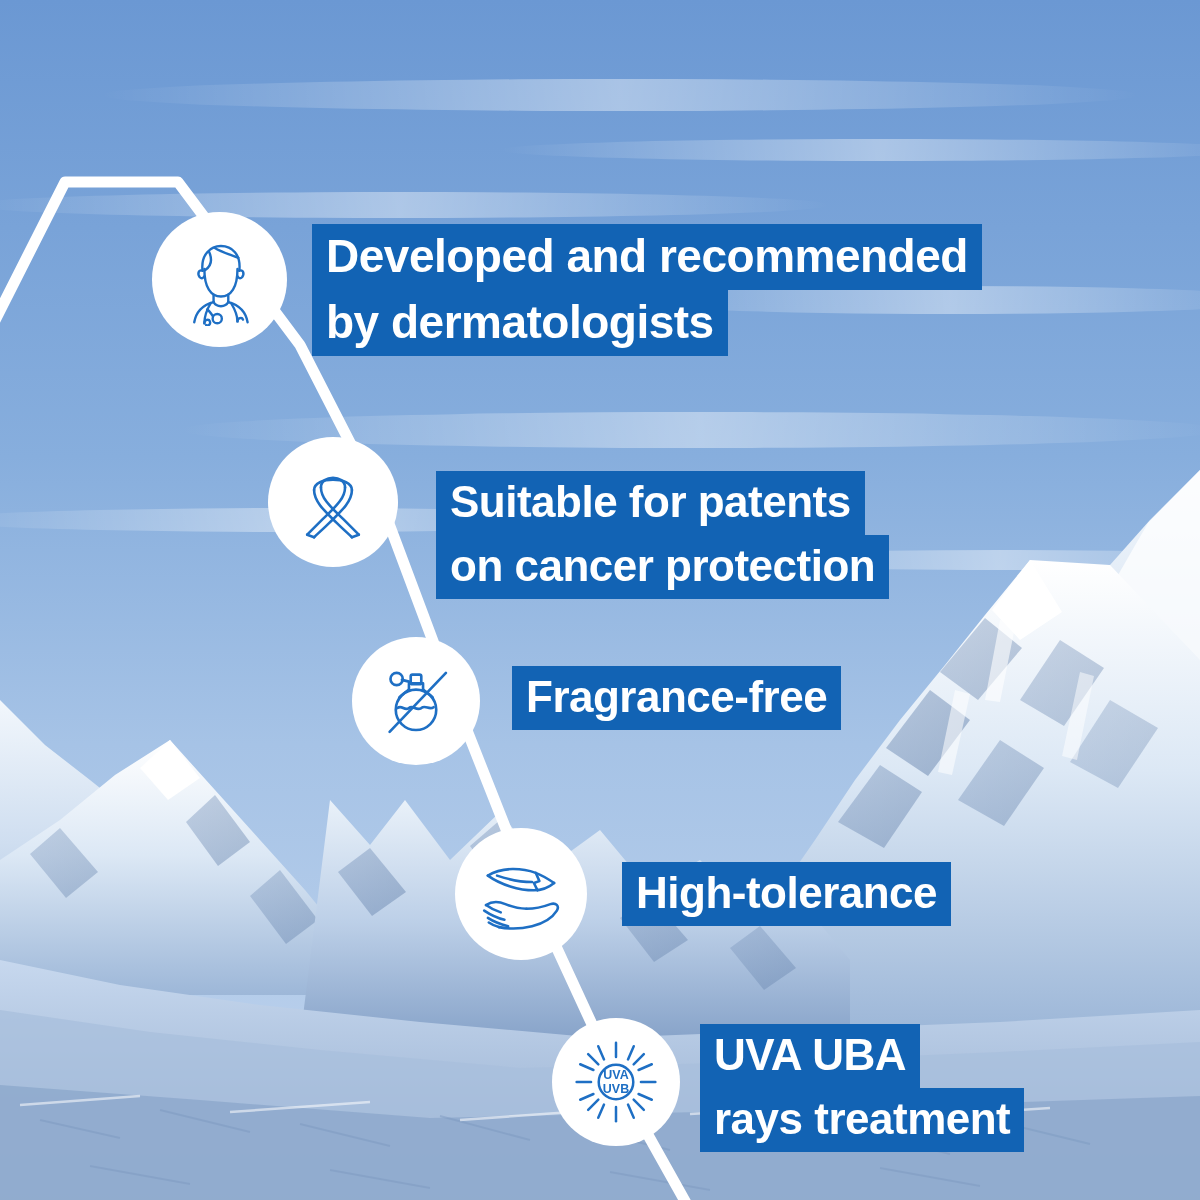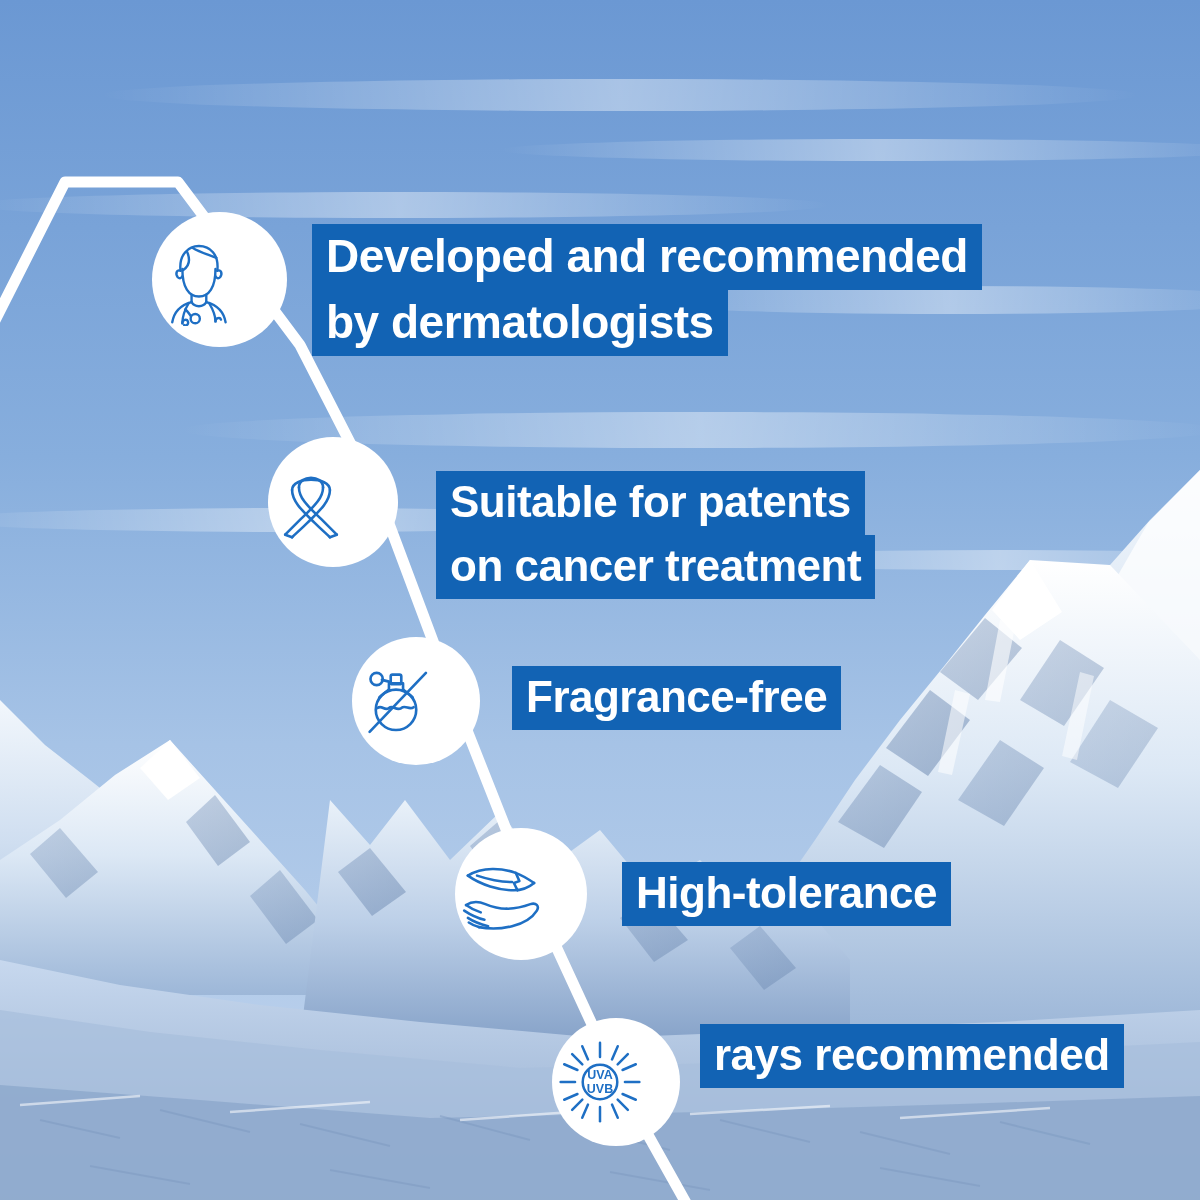--- a/index.html
+++ b/index.html
@@ -268,7 +268,7 @@
 
   <div class="banner size-md" style="left:428px; top:471px;margin-left:8px;">
     <span class="banner-line">Suitable for patents</span>
-    <span class="banner-line">on cancer treatment</span>
+    <span class="banner-line">on cancer protection</span>
   </div>
 
   <div class="icon-bubble" style="left:352px; top:637px; width:128px; height:128px;">

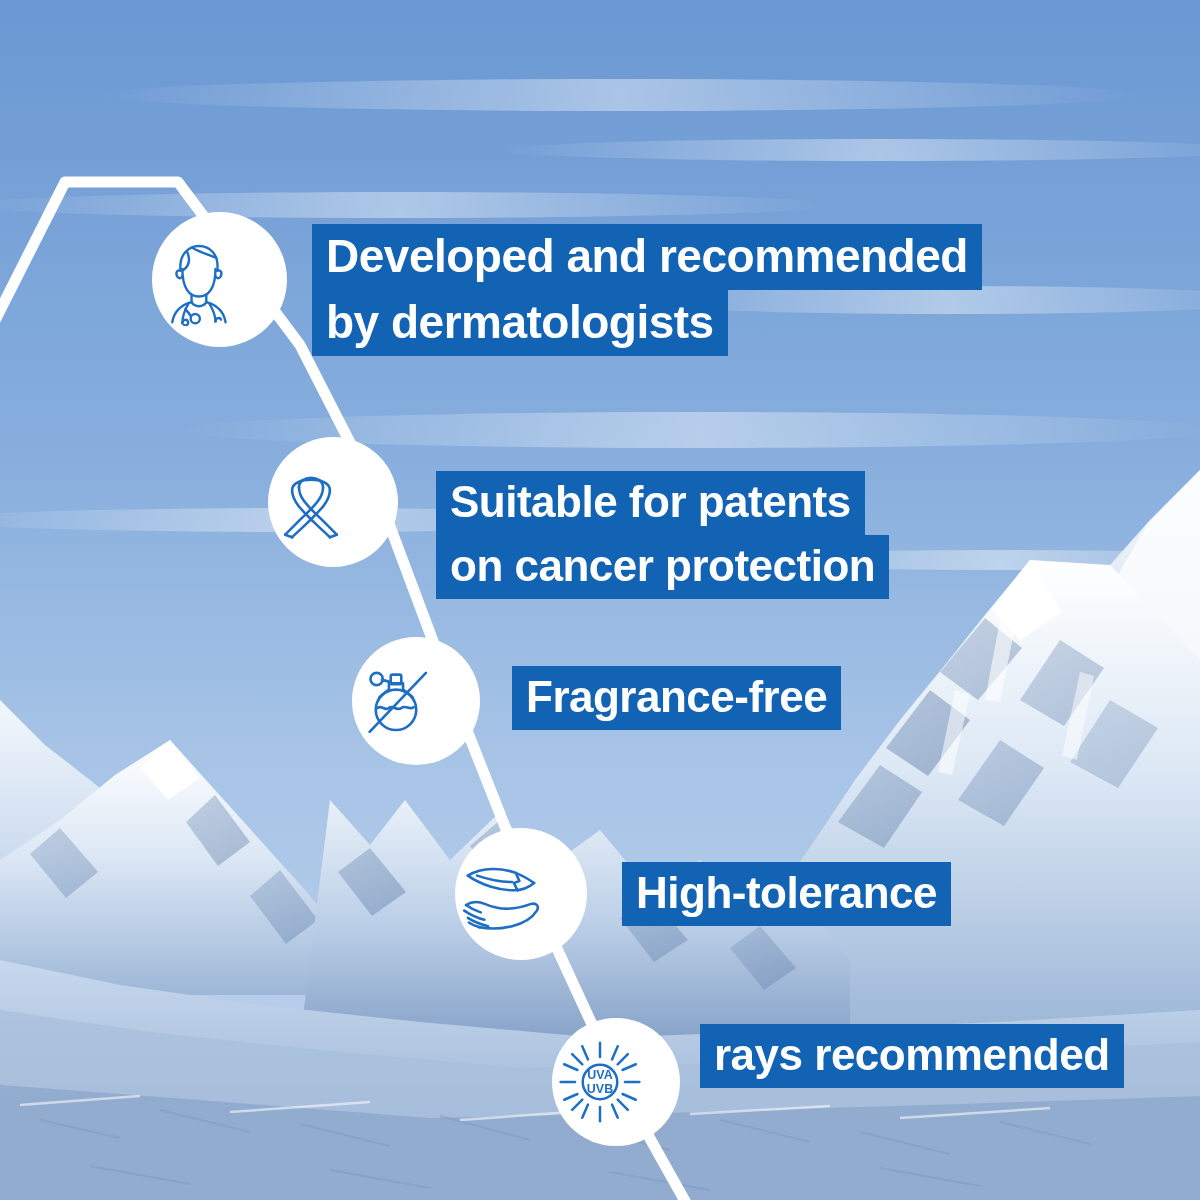--- a/index.html
+++ b/index.html
@@ -38,7 +38,7 @@
     background:#ffffff;
     display:flex;
     align-items:center;
-    justify-content:flex-start;
+    justify-content:center;
   }
   .icon-bubble svg { display:block; }
 

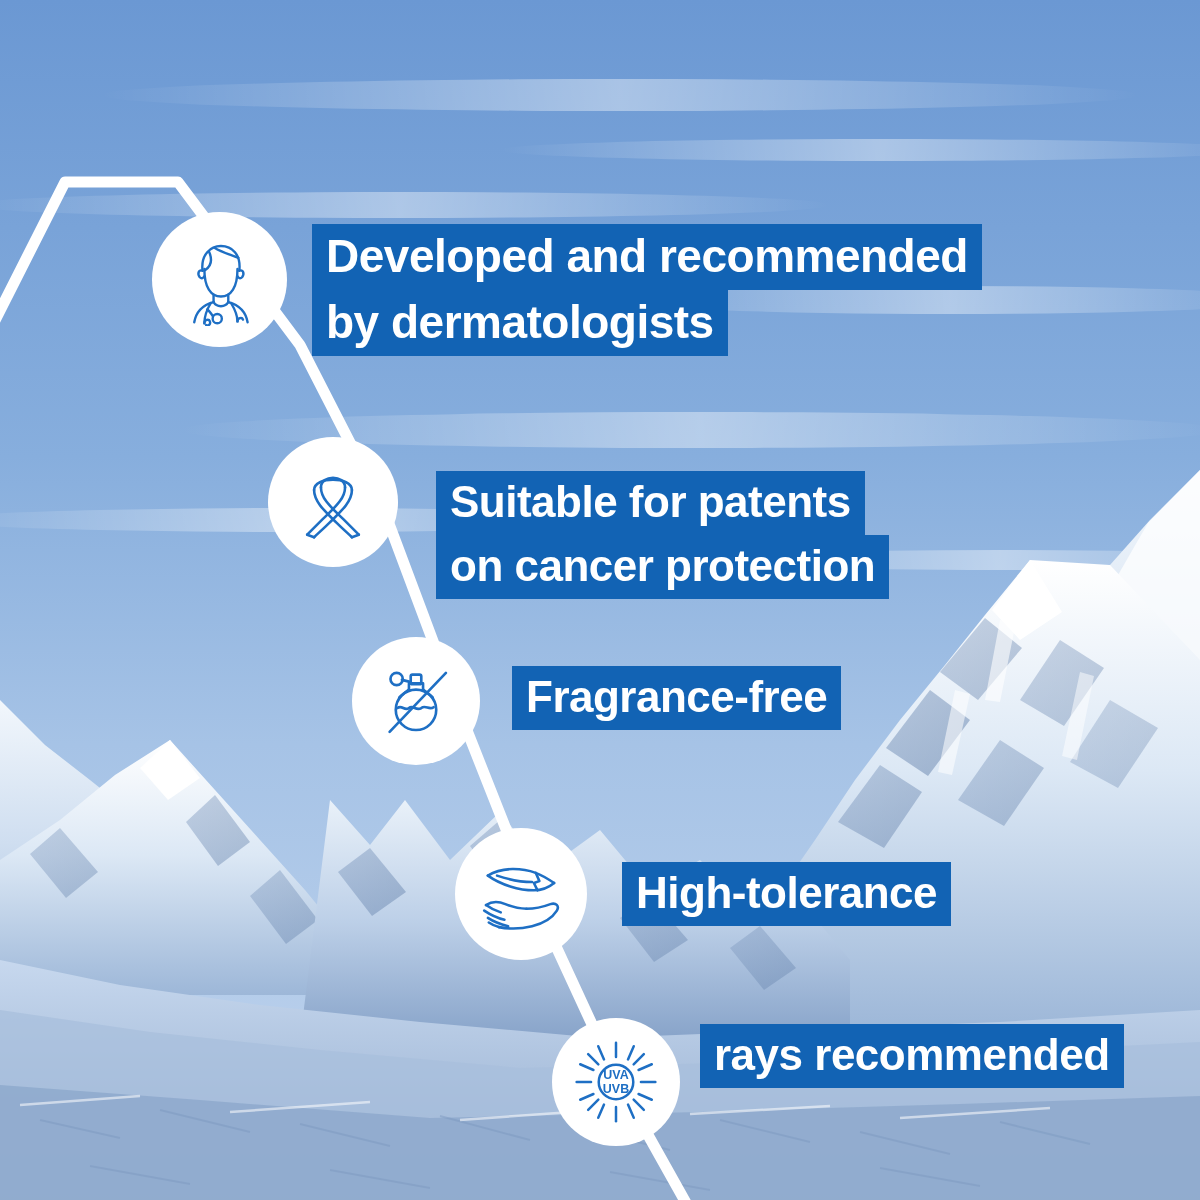--- a/index.html
+++ b/index.html
@@ -351,6 +351,7 @@
   </div>
 
   <div class="banner size-md" style="left:700px; top:1024px;">
+    <span class="banner-line">UVA UBA</span>
     <span class="banner-line">rays recommended</span>
   </div>
 

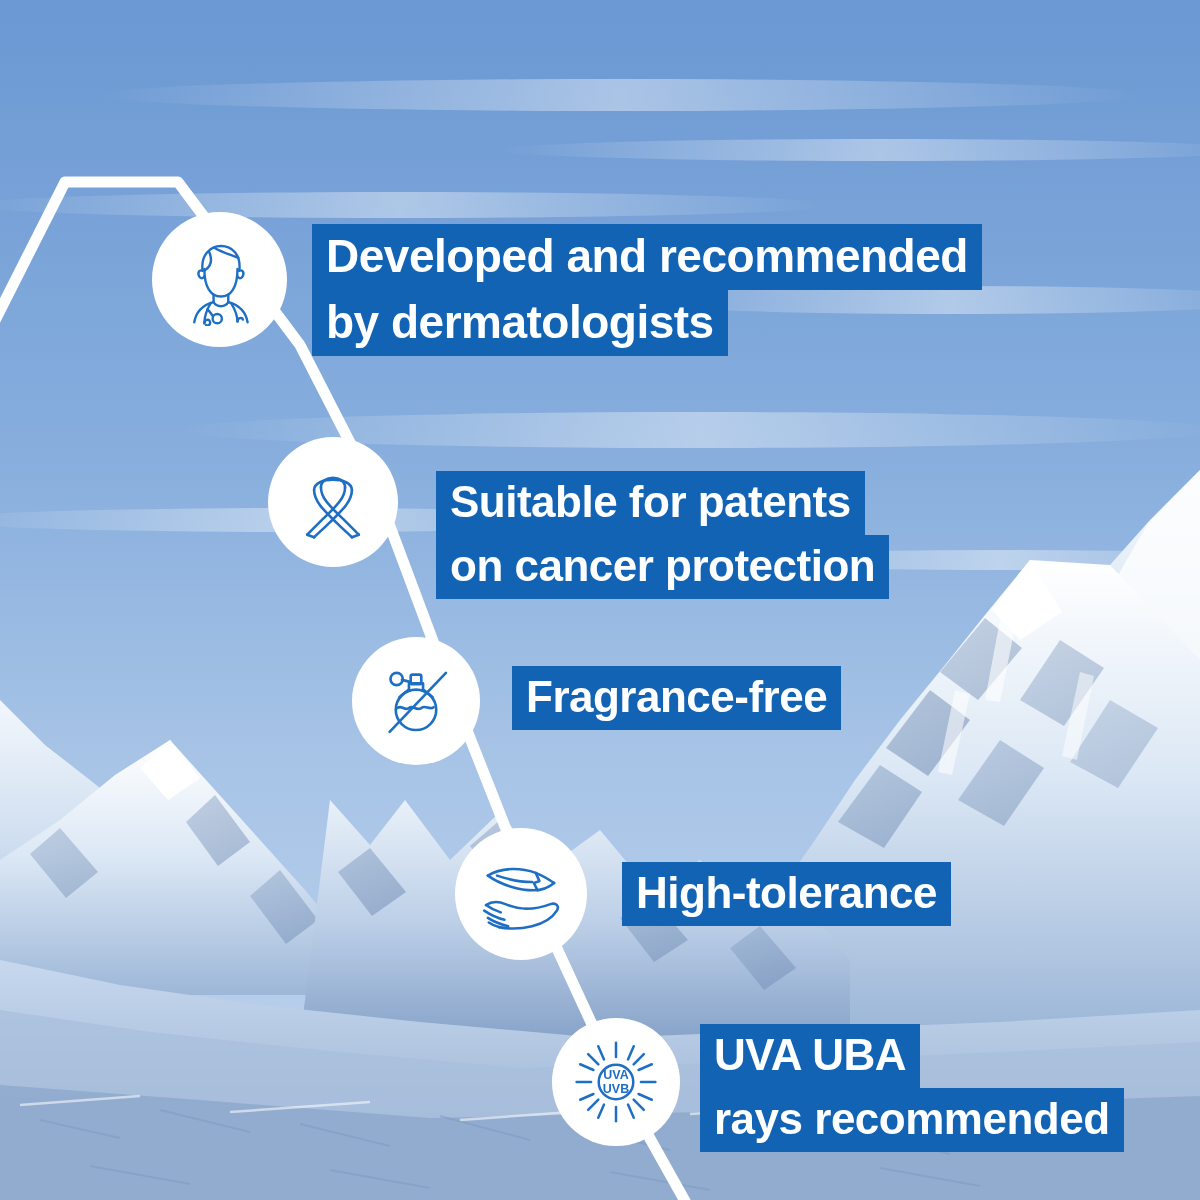--- a/index.html
+++ b/index.html
@@ -352,7 +352,7 @@
 
   <div class="banner size-md" style="left:700px; top:1024px;">
     <span class="banner-line">UVA UBA</span>
-    <span class="banner-line">rays recommended</span>
+    <span class="banner-line">rays treatment</span>
   </div>
 
 </div>

